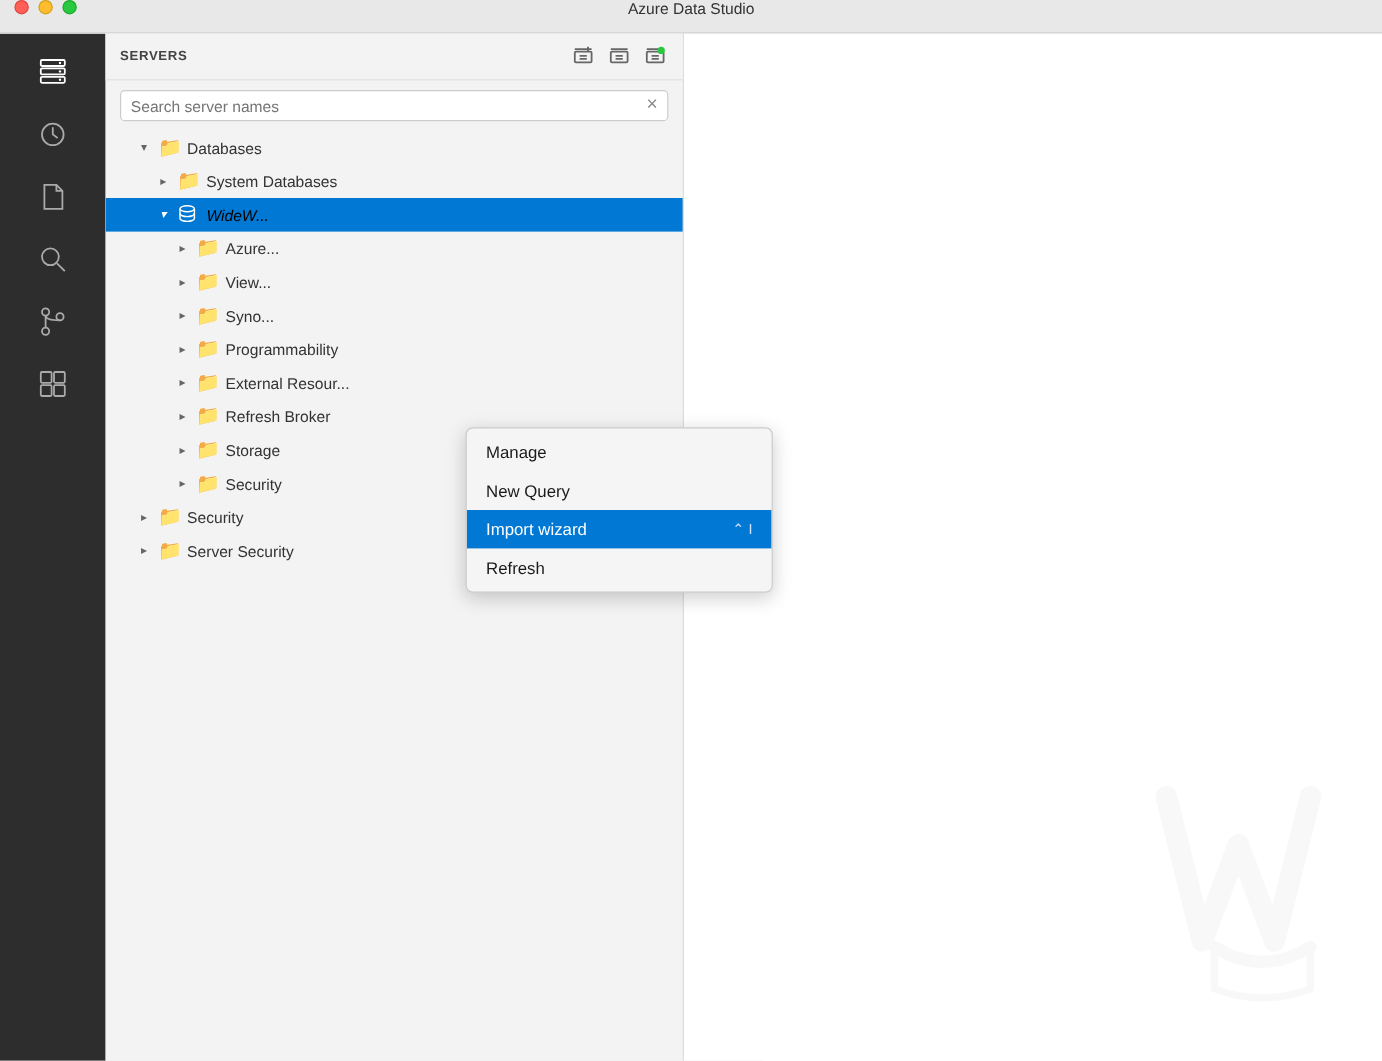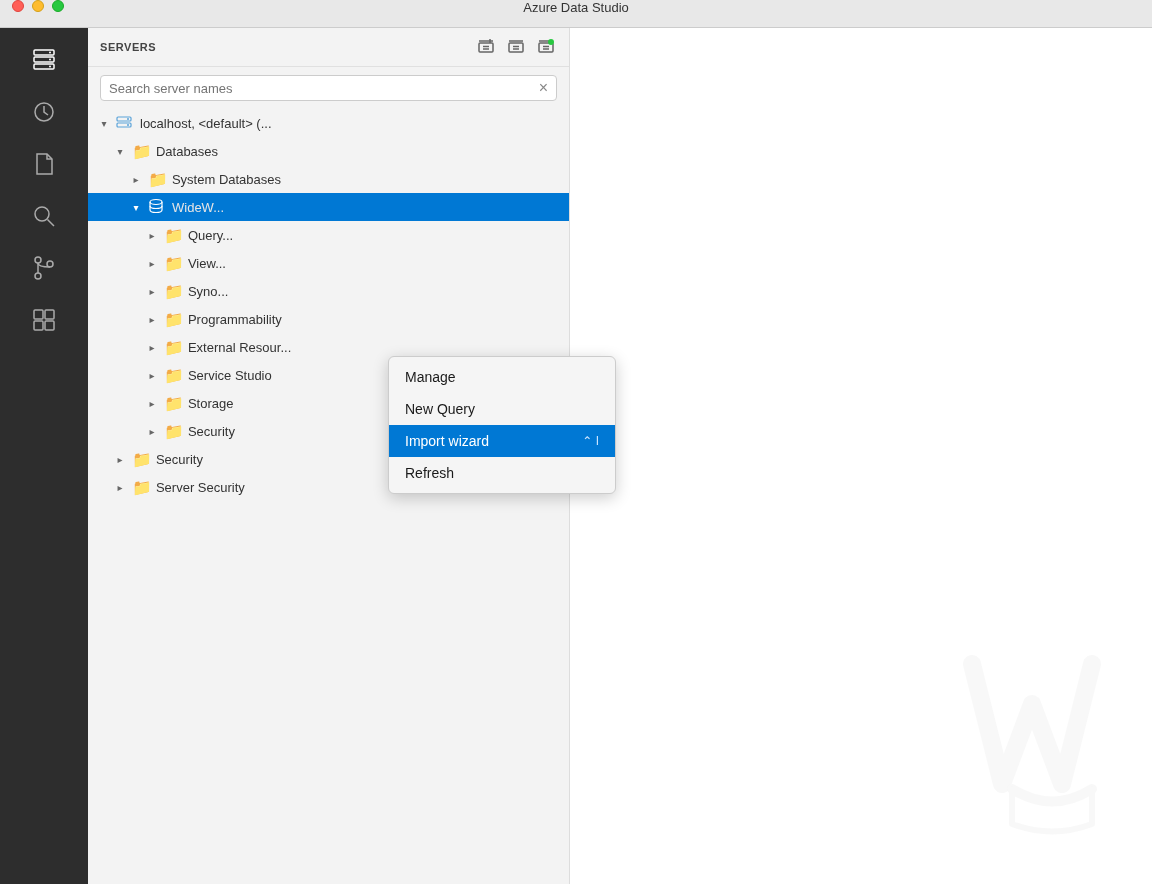--- a/index.html
+++ b/index.html
@@ -345,18 +345,6 @@
 
     <div class="tree">
 
-      <div class="tree-item indent-0">
-        <span class="chevron expanded"></span>
-        <span style="color:#5ba3d9; font-size:15px; margin-right:4px;">
-          <svg width="16" height="16" viewBox="0 0 16 16" fill="none">
-            <rect x="1" y="3" width="14" height="4" rx="1" stroke="#5ba3d9" stroke-width="1.2"></rect>
-            <rect x="1" y="9" width="14" height="4" rx="1" stroke="#5ba3d9" stroke-width="1.2"></rect>
-            <circle cx="12" cy="5" r="1" fill="#5ba3d9"></circle>
-            <circle cx="12" cy="11" r="1" fill="#5ba3d9"></circle>
-          </svg>
-        </span>
-        <span class="tree-label">localhost, &lt;default&gt; (...</span>
-      </div>
 
       <div class="tree-item indent-1">
         <span class="chevron expanded"></span>

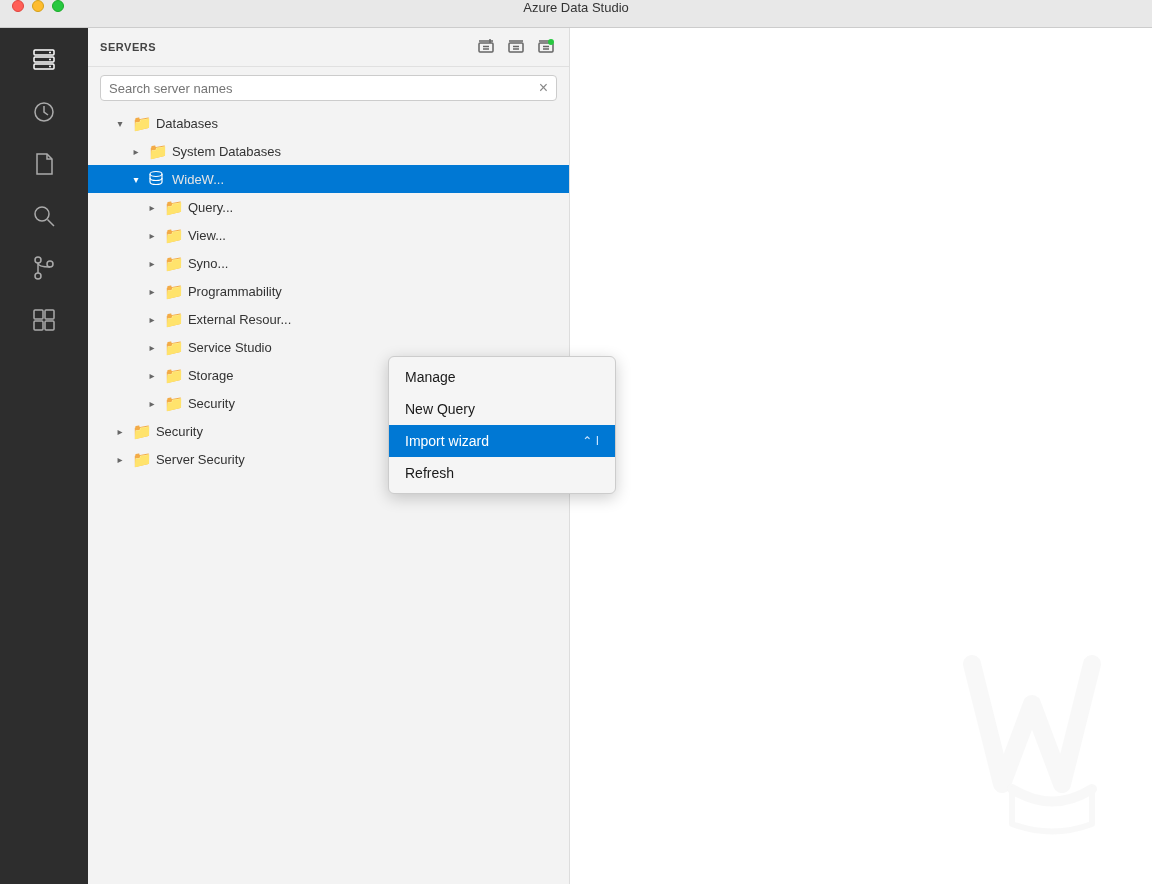--- a/index.html
+++ b/index.html
@@ -155,7 +155,7 @@
       color: #333;
       gap: 4px;
     }
-    .tree-item.selected { background: #0078d4; color: #e5e5e5; }
+    .tree-item.selected { background: #0078d4; color: #000000; font-style: italic; }
 
     .chevron {
       width: 16px;

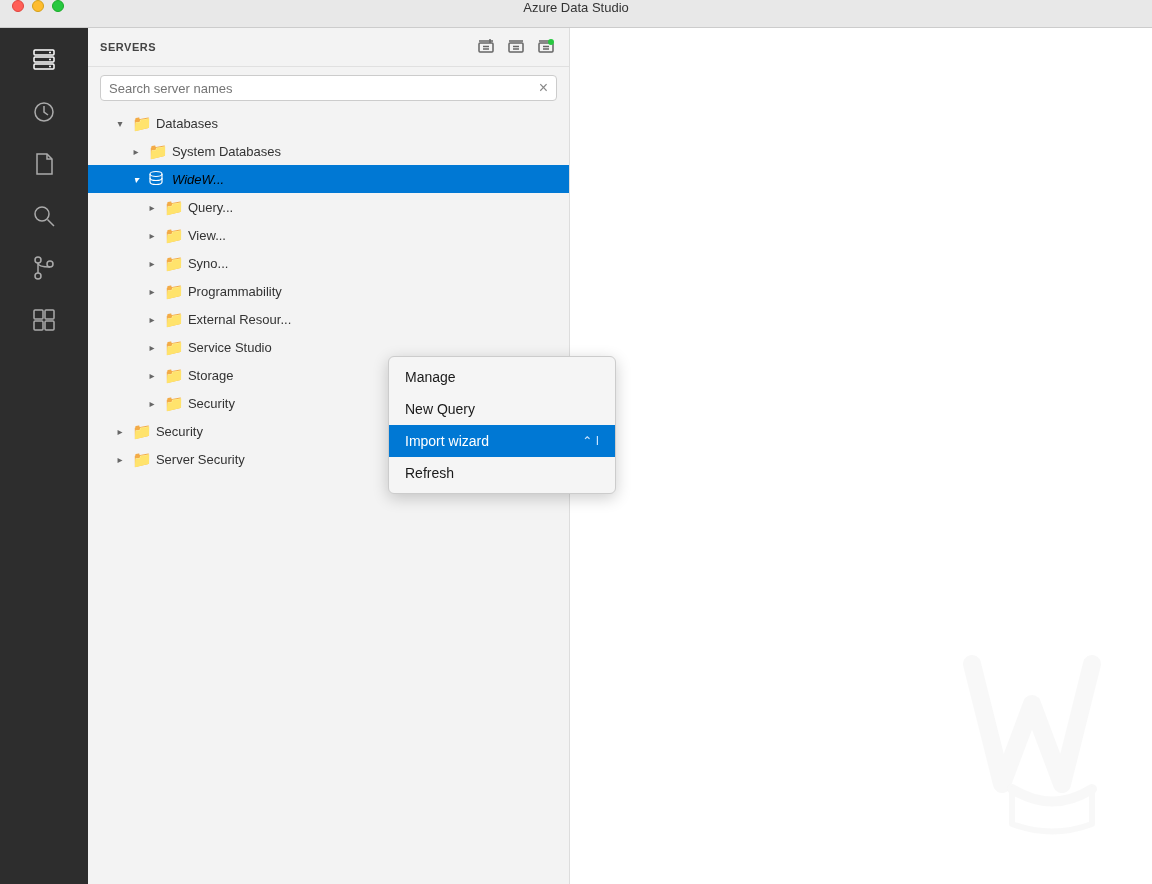--- a/index.html
+++ b/index.html
@@ -373,7 +373,7 @@
       <div class="tree-item indent-3">
         <span class="chevron collapsed"></span>
         <span class="folder-icon yellow">📁</span>
-        <span class="tree-label">Query...</span>
+        <span class="tree-label">Azure...</span>
       </div>
 
       <div class="tree-item indent-3">

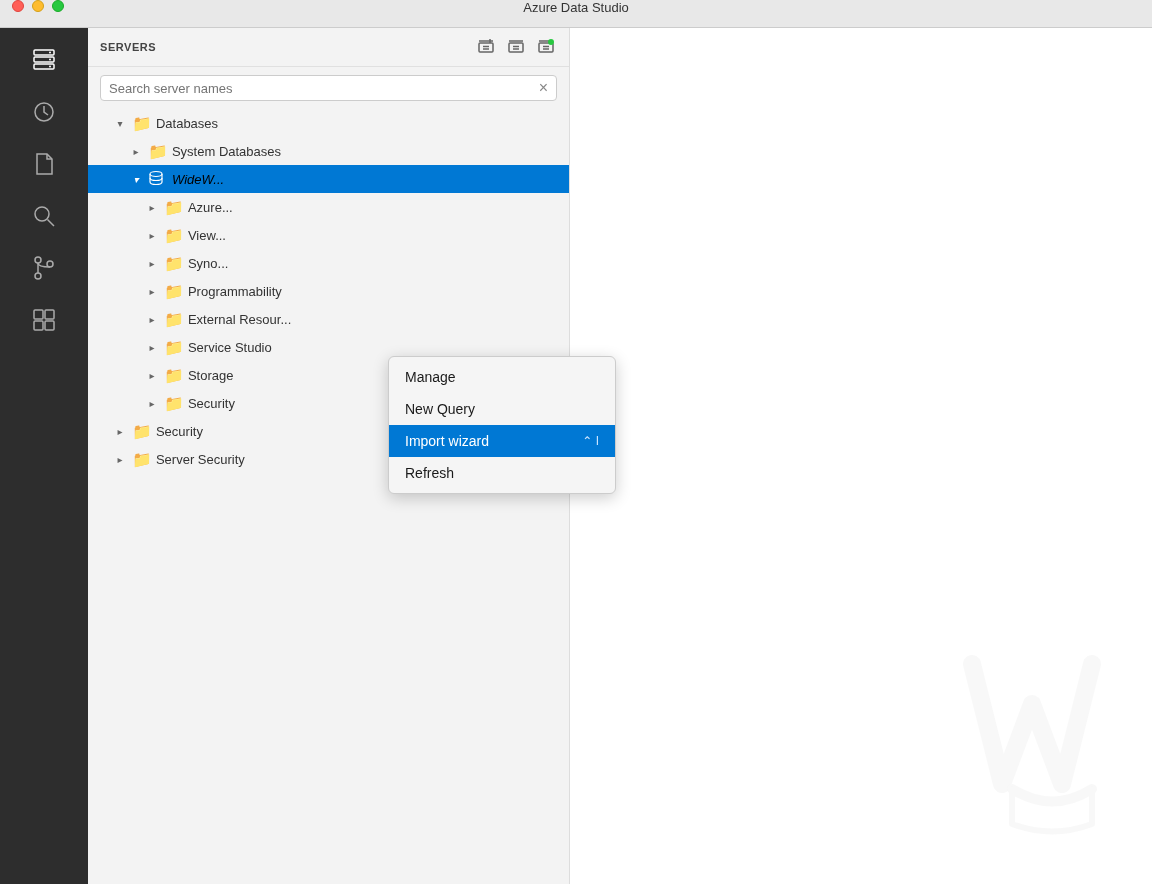--- a/index.html
+++ b/index.html
@@ -403,7 +403,7 @@
       <div class="tree-item indent-3">
         <span class="chevron collapsed"></span>
         <span class="folder-icon yellow">📁</span>
-        <span class="tree-label">Service Studio</span>
+        <span class="tree-label">Refresh Broker</span>
       </div>
 
       <div class="tree-item indent-3">

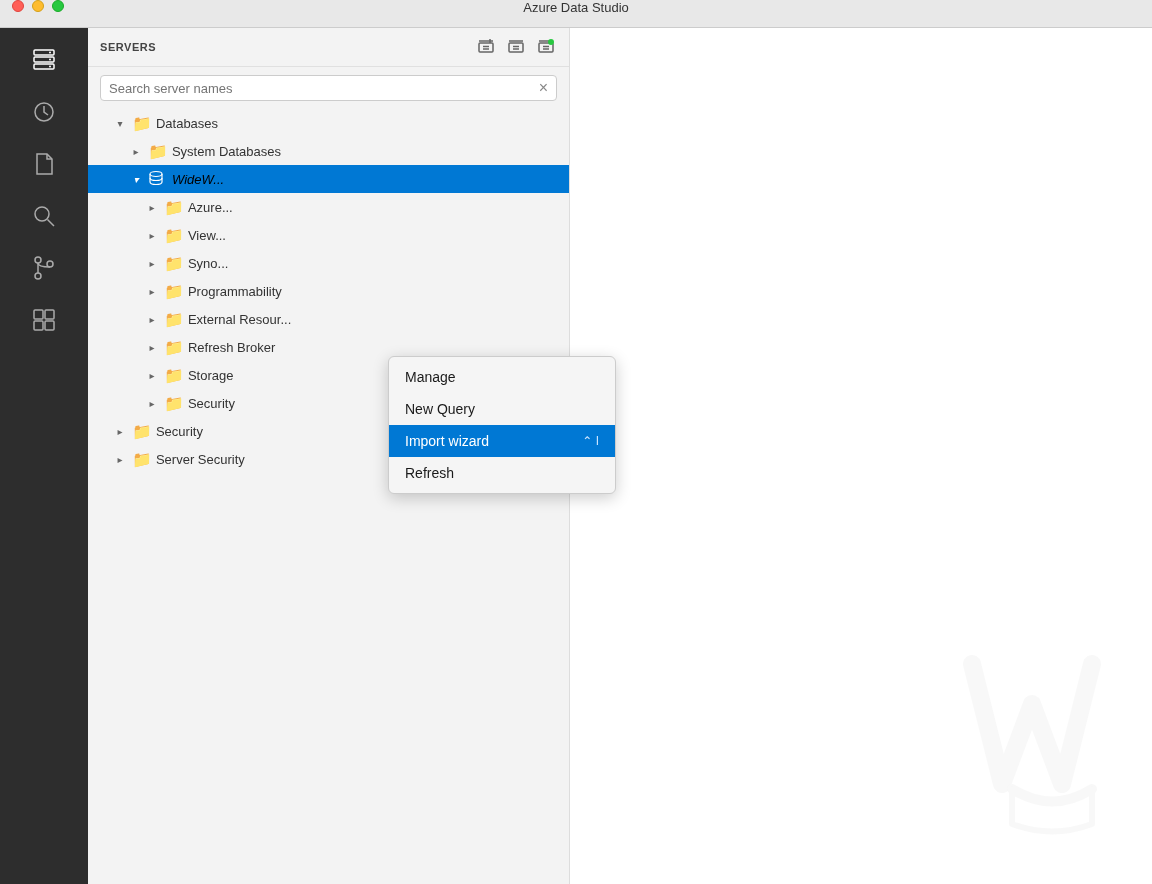--- a/index.html
+++ b/index.html
@@ -193,7 +193,7 @@
       border: 1px solid #ccc;
       border-radius: 6px;
       box-shadow: 0 4px 16px rgba(0,0,0,0.2);
-      width: 228px;
+      width: 256px;
       z-index: 100;
       overflow: hidden;
       padding: 4px 0;

